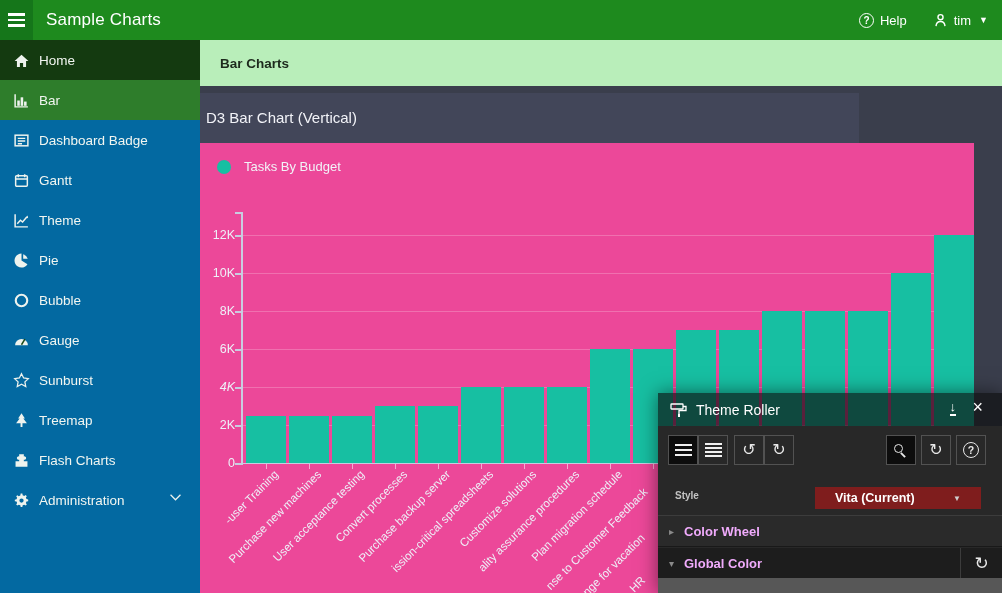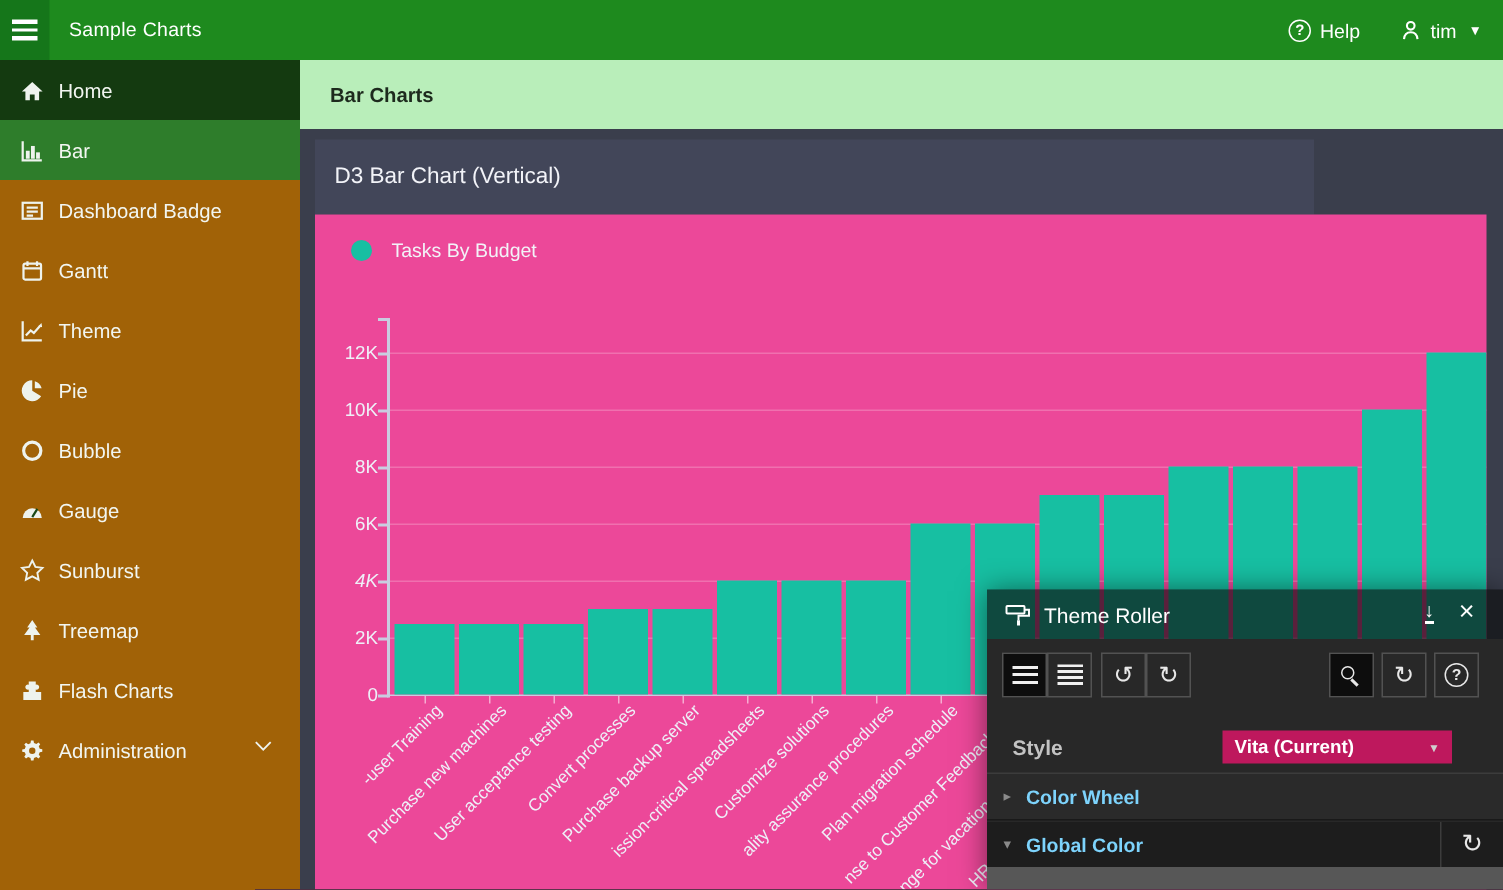--- a/index.html
+++ b/index.html
@@ -14,7 +14,7 @@
   .burger-i{display:flex;flex-direction:column;gap:3px;}
   .burger-i i{display:block;width:17px;height:2.5px;background:#fff;}
   .app-title{position:absolute;left:46px;top:0;height:53px;line-height:40px;color:#fff;
-    font-size:13px;letter-spacing:.2px;}
+    font-size:17px;letter-spacing:.2px;}
   .topbar-right{position:absolute;right:14px;top:0;height:40px;display:flex;align-items:center;gap:26px;color:#fff;}
   .tb-help,.tb-user{display:flex;align-items:center;gap:6px;font-size:13px;cursor:pointer;}
   .qcirc{width:15px;height:15px;border:1.4px solid #fff;border-radius:50%;font-size:10px;font-weight:700;

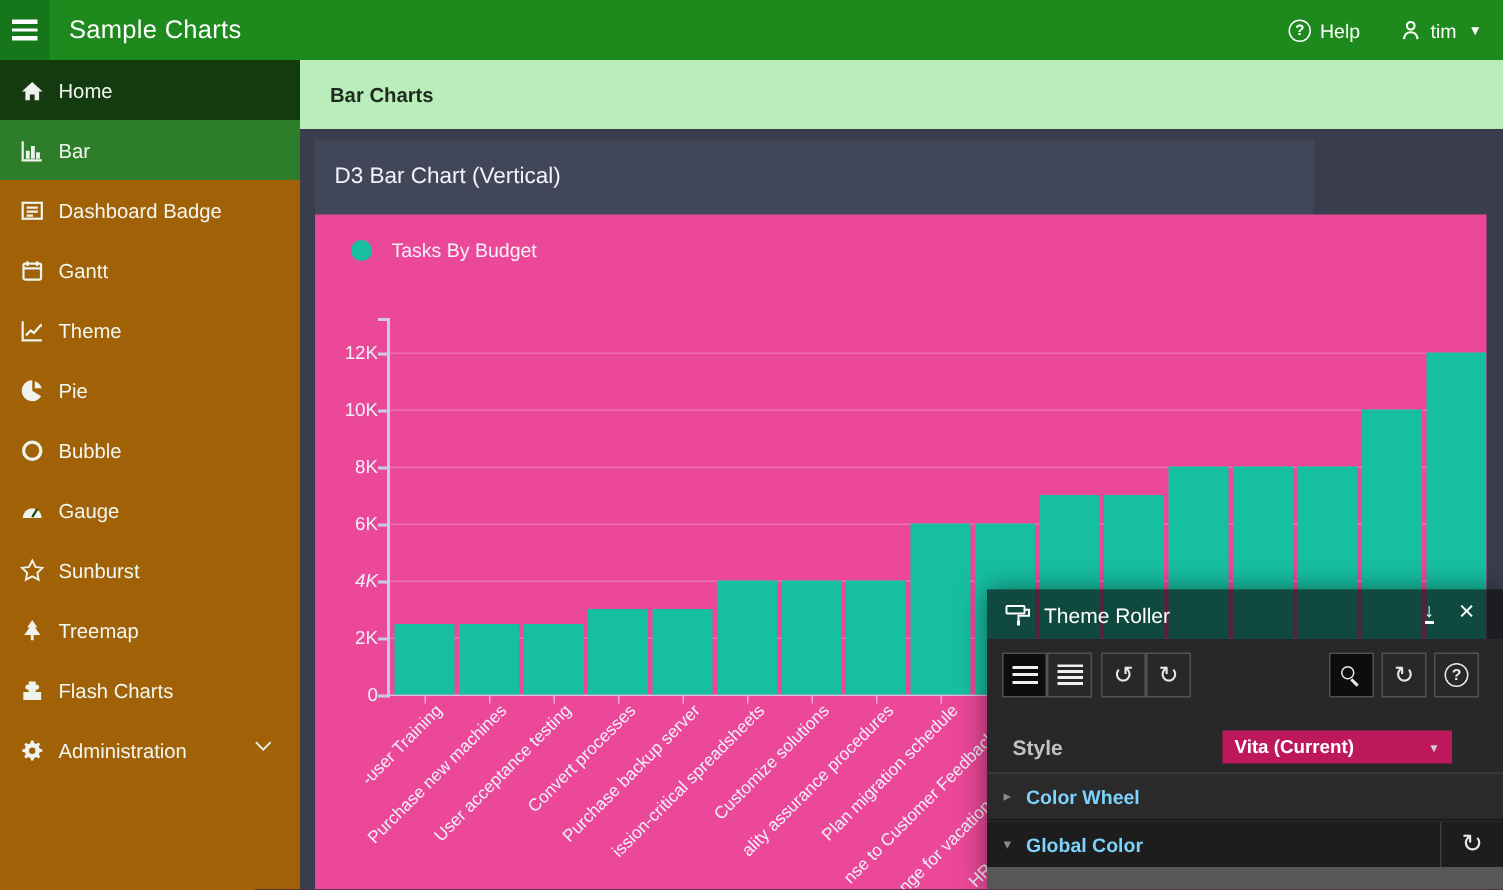--- a/index.html
+++ b/index.html
@@ -23,7 +23,7 @@
   .tb-user svg{display:block;}
 
   
-  .sidebar{position:absolute;left:0;top:40px;width:200px;height:553px;background:#a16207;z-index:9;}
+  .sidebar{position:absolute;left:0;top:40px;width:200px;height:553px;background:#0369a1;z-index:9;}
   .side-item{position:relative;height:40px;display:flex;align-items:center;color:#f2f6f1;
     font-size:13.5px;cursor:pointer;}
   .side-item.darker{background:#143a10;}

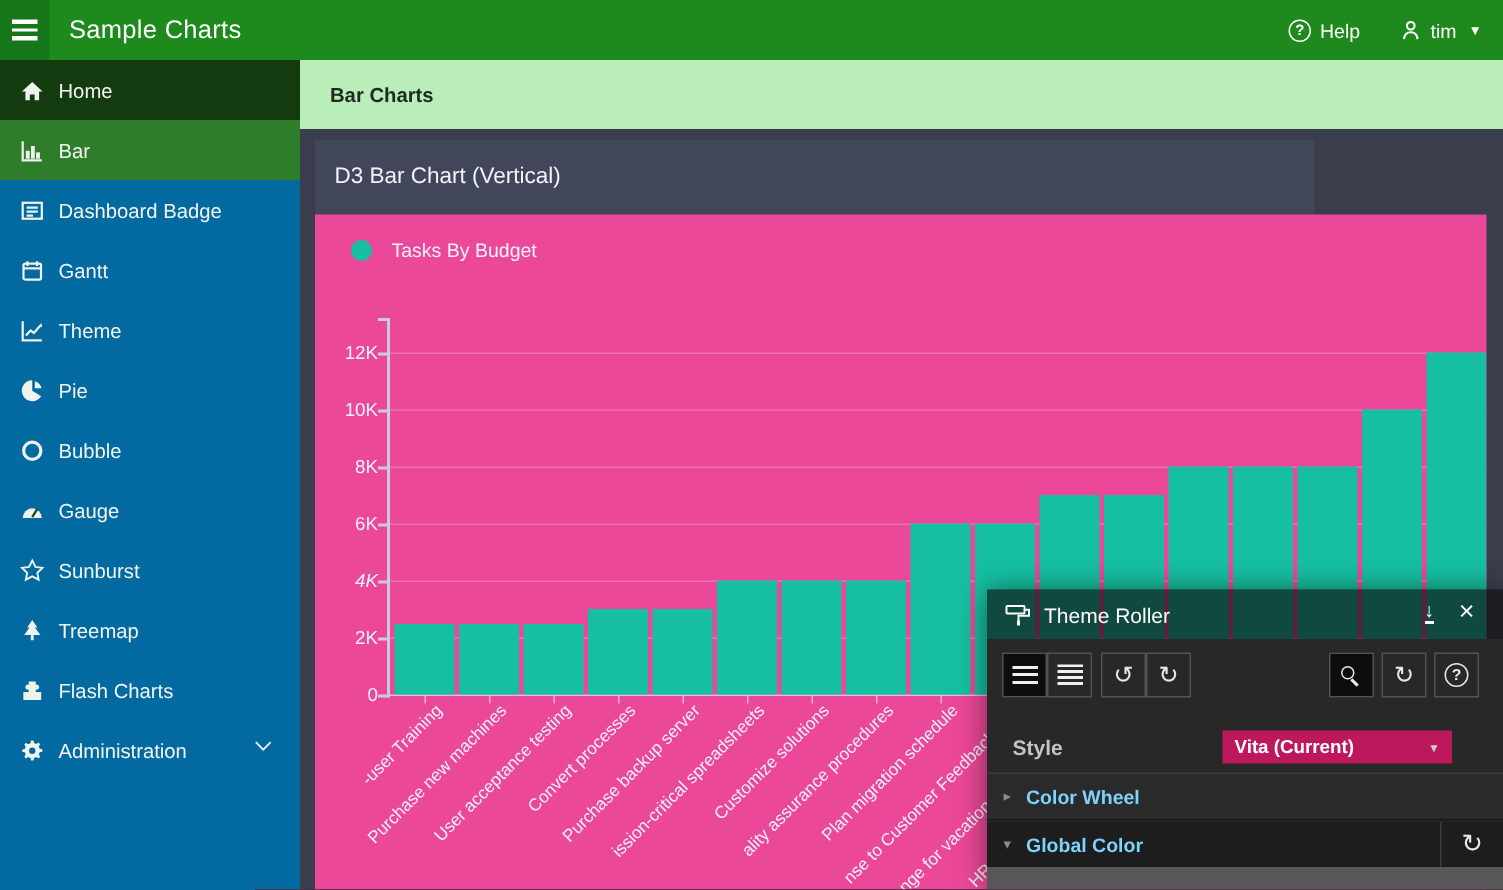--- a/index.html
+++ b/index.html
@@ -41,7 +41,7 @@
 
   
   .content{position:absolute;left:200px;top:86px;width:802px;height:507px;background:#3a3e4c;}
-  .panel{position:absolute;left:210px;top:93px;width:666px;height:500px;}
+  .panel{position:absolute;left:193px;top:93px;width:666px;height:500px;}
   .panel-head{height:50px;background:#424659;color:#f2f3f8;font-size:15px;line-height:50px;padding-left:13px;}
   .chart-area{position:absolute;left:0;top:50px;width:781px;height:450px;background:#ec4899;overflow:hidden;}
 

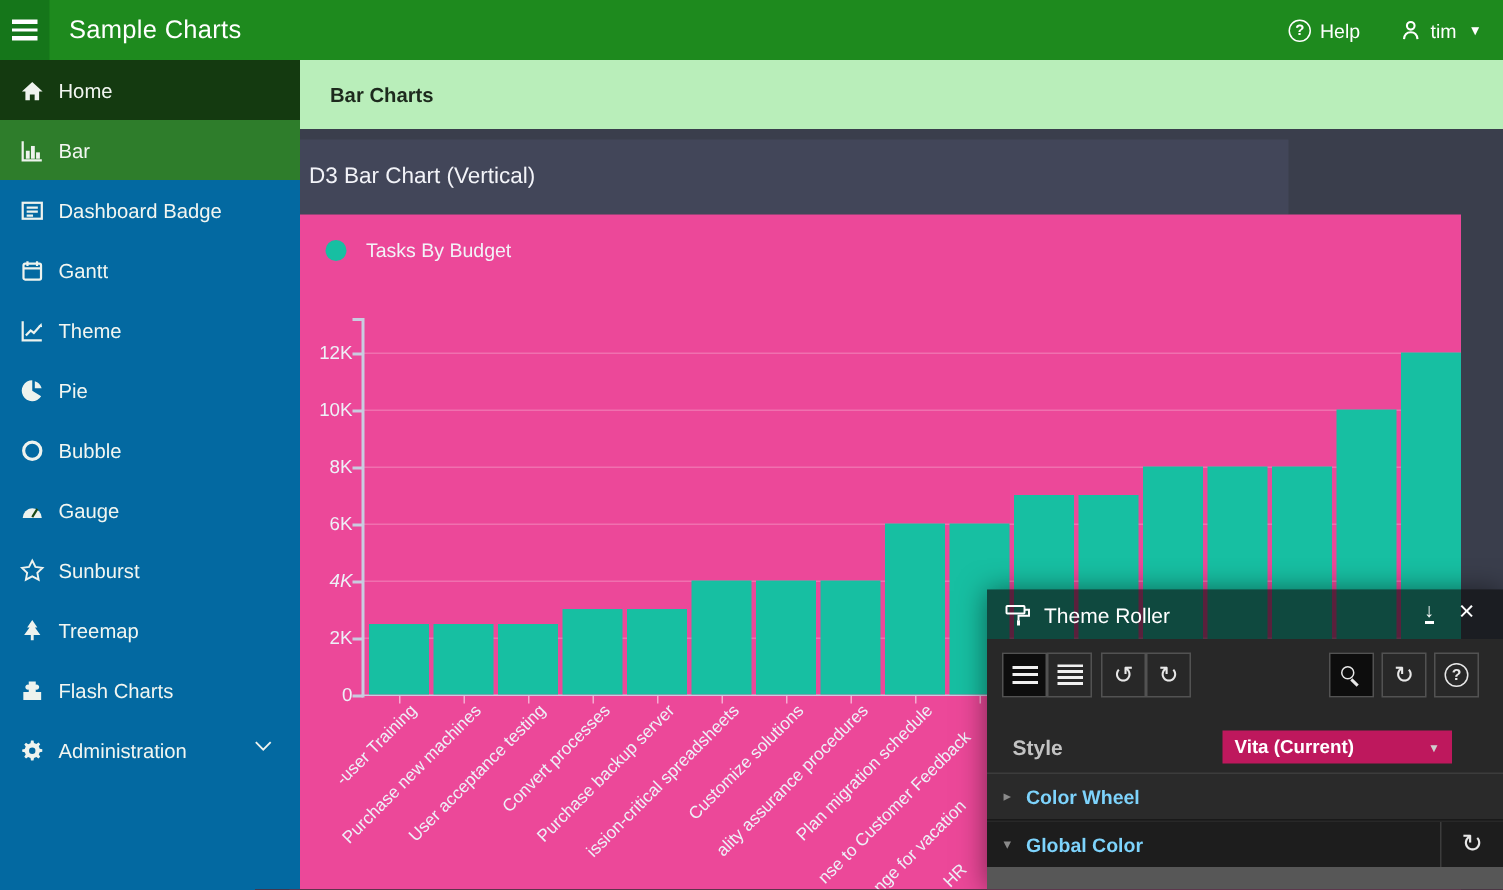--- a/index.html
+++ b/index.html
@@ -82,7 +82,7 @@
   .qc2{width:16px;height:16px;border:1.5px solid #e8e8e8;border-radius:50%;font-size:10.5px;font-weight:700;
     display:flex;align-items:center;justify-content:center;}
   .tr-stylerow{position:absolute;left:0;top:54px;width:344px;height:35px;}
-  .tr-style-label{position:absolute;left:17px;top:10px;font-size:14px;font-weight:700;color:#c3c3c3;}
+  .tr-style-label{position:absolute;left:17px;top:10px;font-size:10px;font-weight:700;color:#c3c3c3;}
   .tr-select{position:absolute;left:157px;top:7px;width:153px;height:22px;background:#be185d;cursor:pointer;
     display:flex;align-items:center;justify-content:space-between;padding:0 8px;}
   .tr-select-value{color:#fff;font-size:12.5px;font-weight:700;}

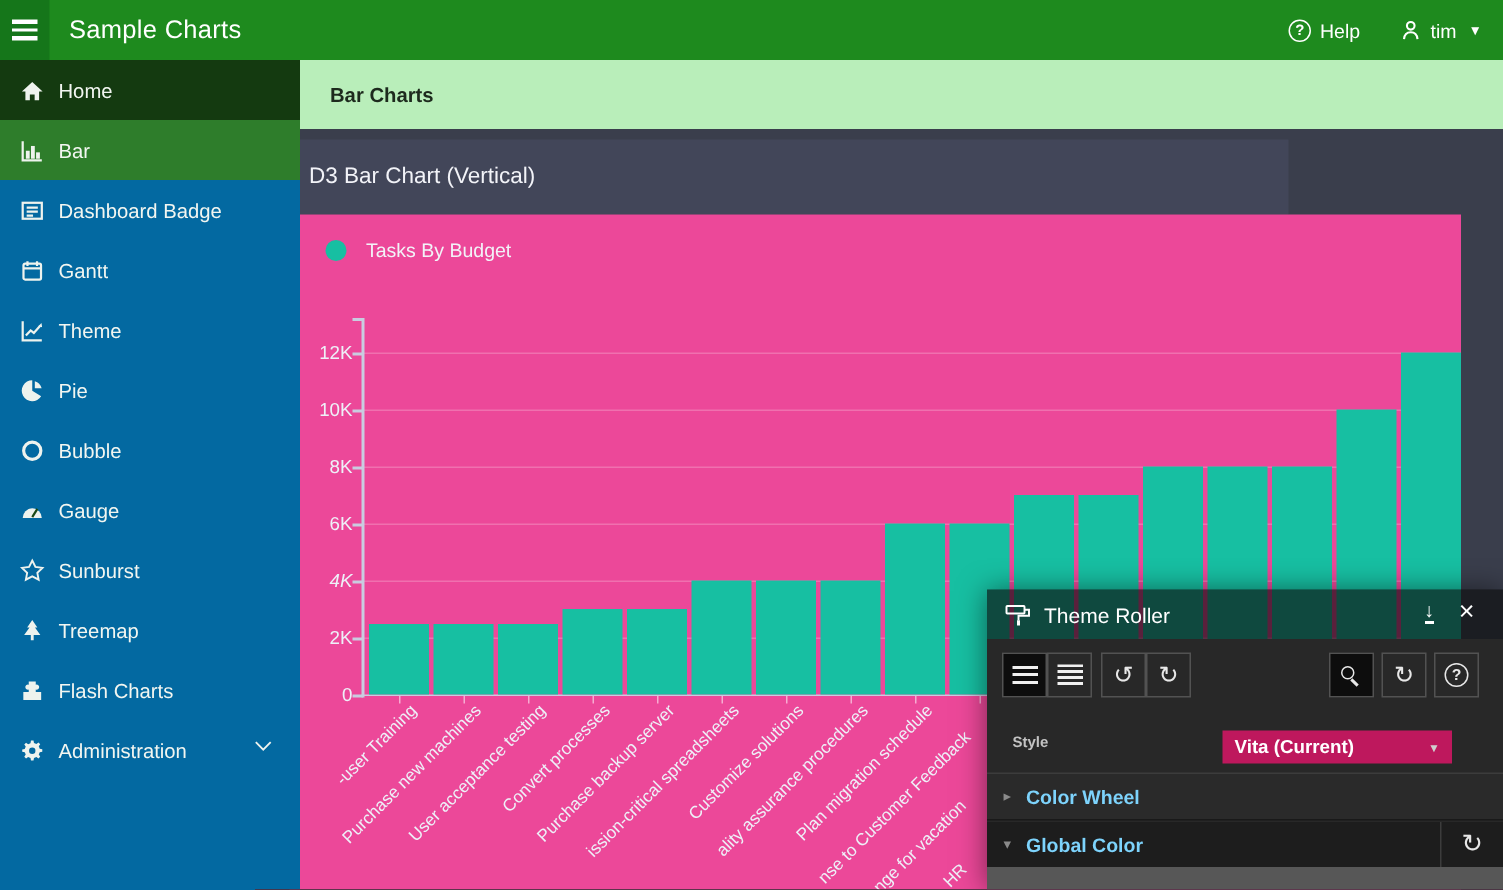--- a/index.html
+++ b/index.html
@@ -83,8 +83,8 @@
     display:flex;align-items:center;justify-content:center;}
   .tr-stylerow{position:absolute;left:0;top:54px;width:344px;height:35px;}
   .tr-style-label{position:absolute;left:17px;top:10px;font-size:10px;font-weight:700;color:#c3c3c3;}
-  .tr-select{position:absolute;left:157px;top:7px;width:153px;height:22px;background:#be185d;cursor:pointer;
-    display:flex;align-items:center;justify-content:space-between;padding:0 8px;}
+  .tr-select{position:absolute;left:157px;top:7px;width:166px;height:22px;background:#7f1d1d;cursor:pointer;
+    display:flex;align-items:center;justify-content:space-between;padding:0 20px;}
   .tr-select-value{color:#fff;font-size:12.5px;font-weight:700;}
   .tr-select-caret{color:#cfcfcf;font-size:8px;}
   .tr-row{position:absolute;left:0;width:344px;display:flex;align-items:center;cursor:pointer;}

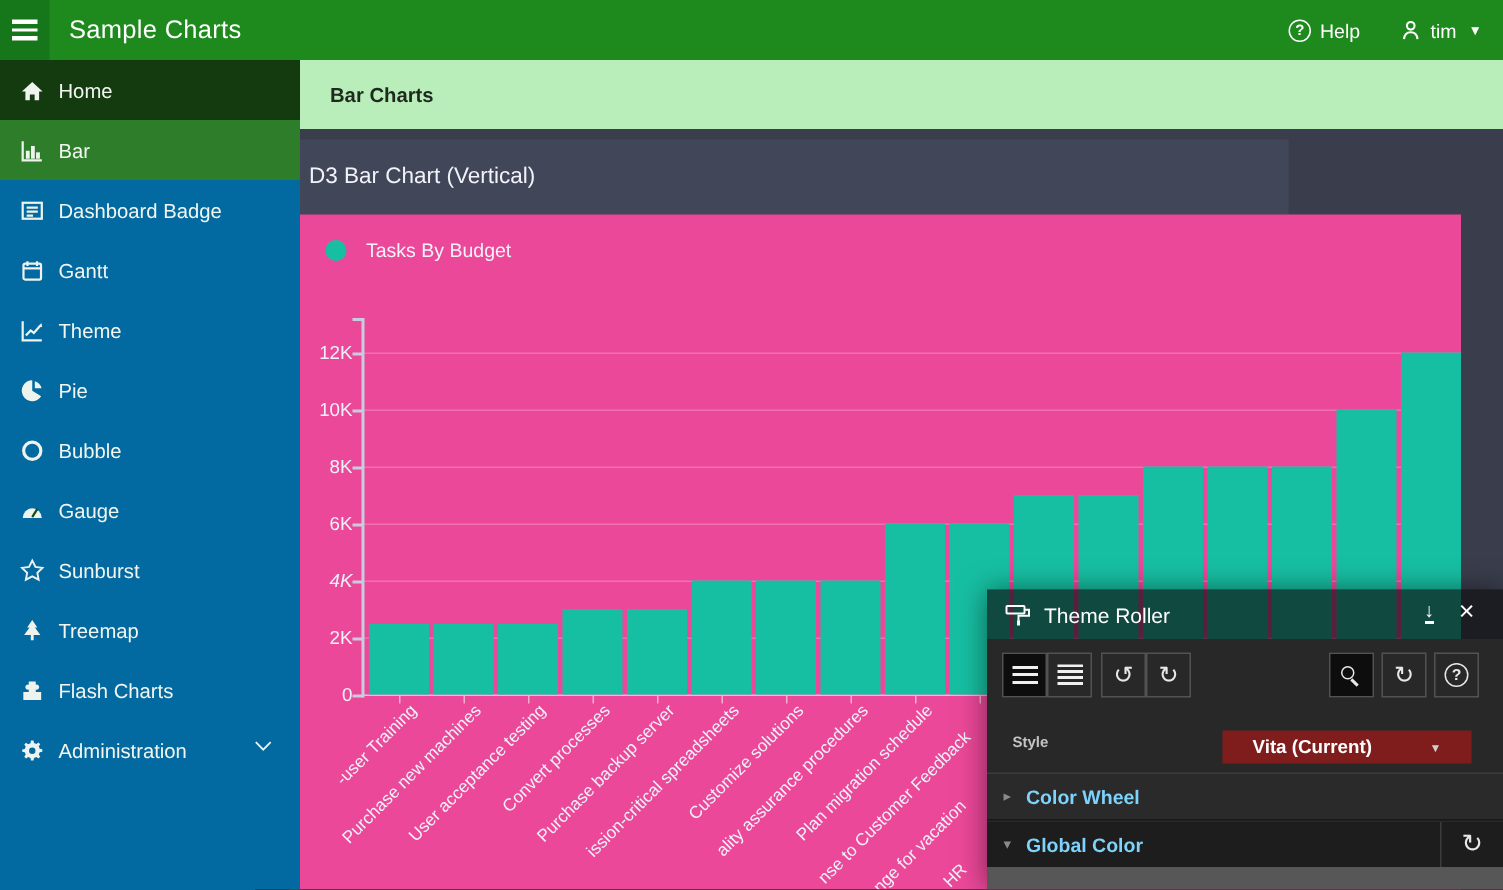--- a/index.html
+++ b/index.html
@@ -89,7 +89,7 @@
   .tr-select-caret{color:#cfcfcf;font-size:8px;}
   .tr-row{position:absolute;left:0;width:344px;display:flex;align-items:center;cursor:pointer;}
   .tr-row-caret{color:#8a8a8a;font-size:10px;margin-left:11px;width:12px;}
-  .tr-row-label{font-size:13px;font-weight:700;color:#7dd3fc;margin-left:3px;}
+  .tr-row-label{font-size:13px;font-weight:700;color:#f0abfc;margin-left:3px;}
   .row-colorwheel{top:89px;height:32px;background:#2a2a2a;border-top:1px solid #3c3c3c;border-bottom:1px solid #191919;}
   .row-globalcolors{top:122px;height:30px;background:#1d1d1d;}
   .gc-refresh{position:absolute;right:0;top:0;width:42px;height:30px;border-left:1px solid #3c3c3c;

